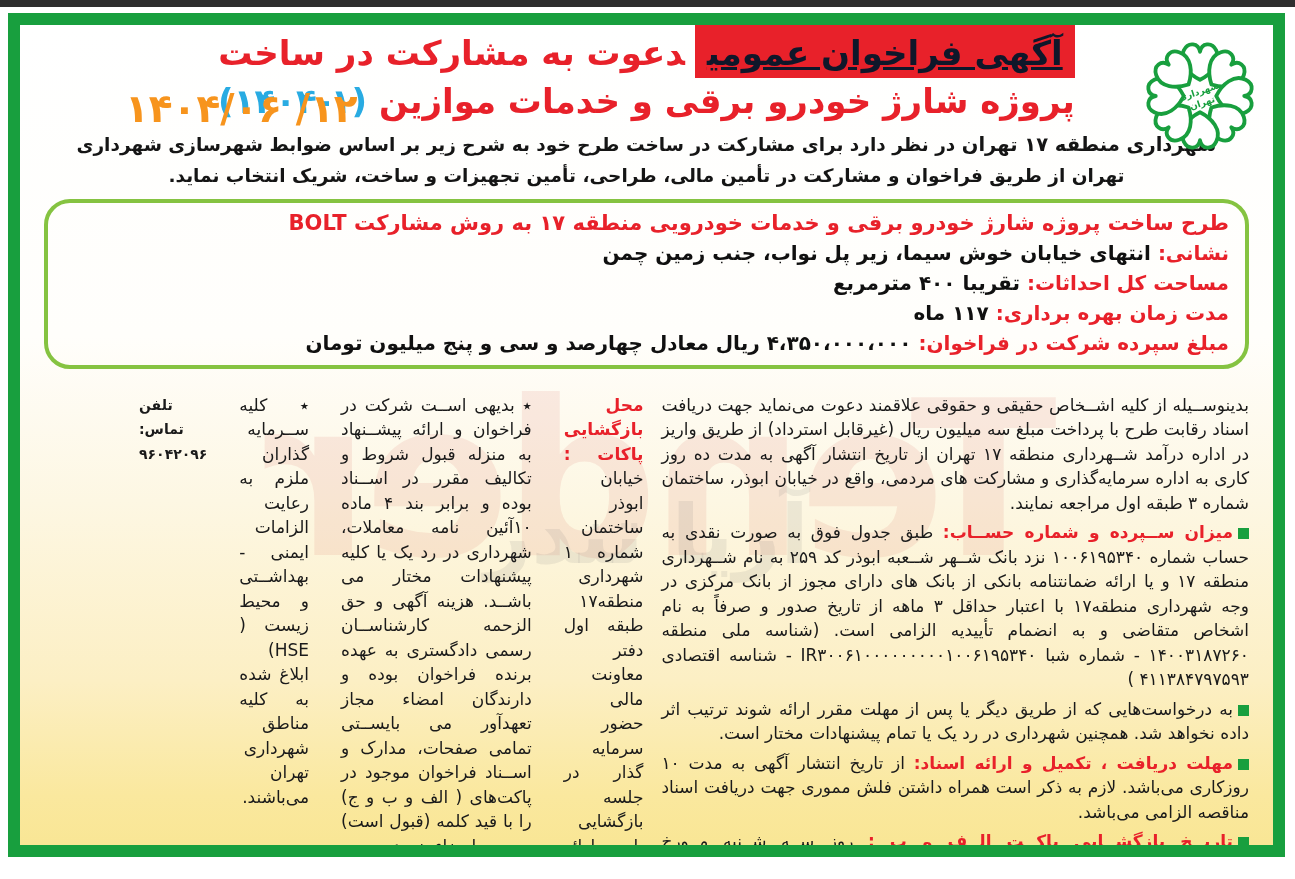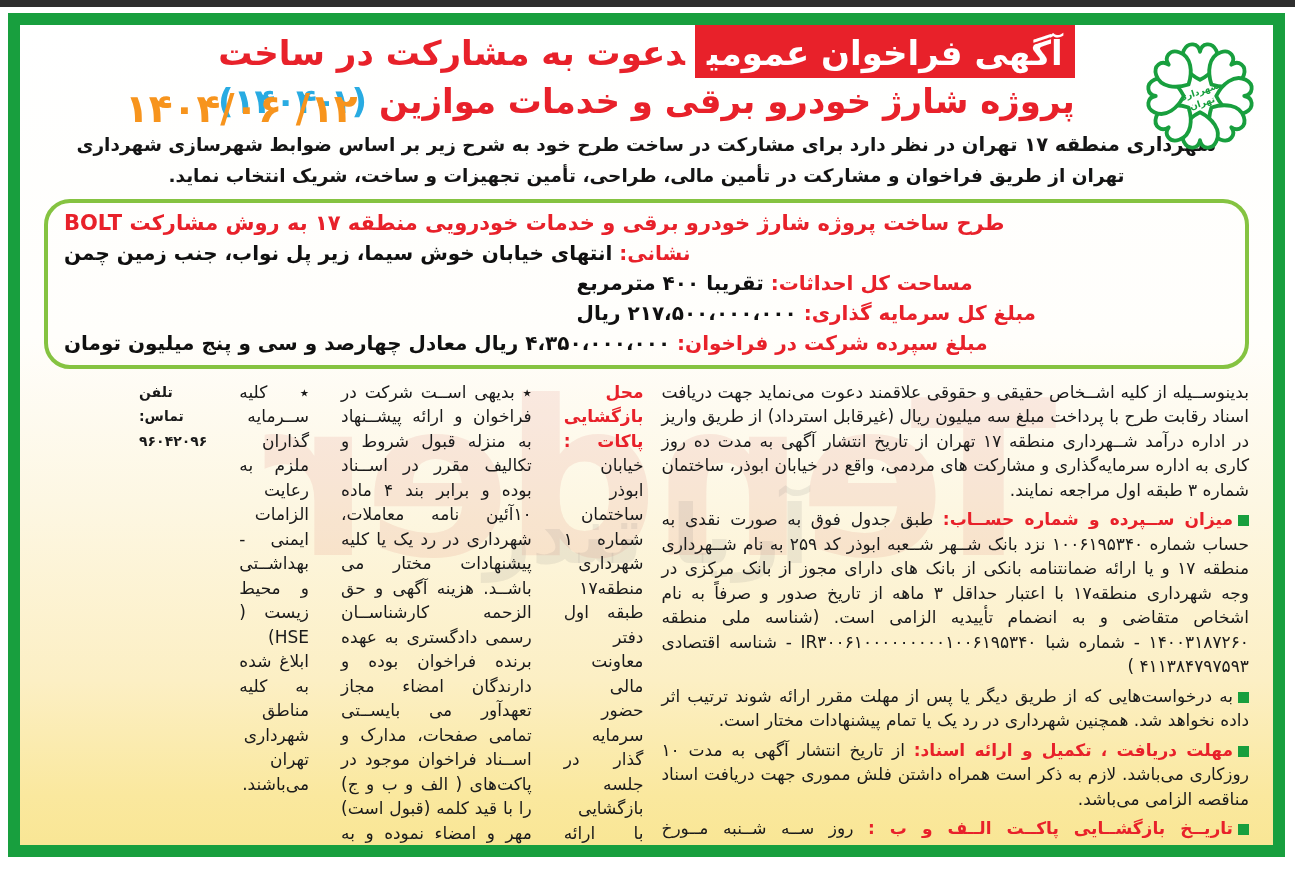--- a/index.html
+++ b/index.html
@@ -18,7 +18,7 @@
   .header{padding:6px 150px 0 150px;text-align:center;}
   .logo{position:absolute;top:10px;right:14px;width:118px;height:122px;}
   .l1{font-size:34px;font-weight:bold;line-height:1.35;white-space:nowrap;}
-  .badge{background:var(--red,#e8212a);color:#ffffff;padding:11px 12px 5px;}
+  .badge{background:var(--red,#e8212a);color:#0f172a;padding:11px 12px 5px;text-decoration:underline;}
   .l1-rest{color:var(--red,#e8212a);margin-right:10px;}
   .l2{font-size:34px;font-weight:bold;color:var(--red,#e8212a);margin-top:4px;position:relative;white-space:nowrap;}
   .subnum{color:var(--cyan,#29abe2);margin-right:12px;direction:ltr;unicode-bidi:embed;}

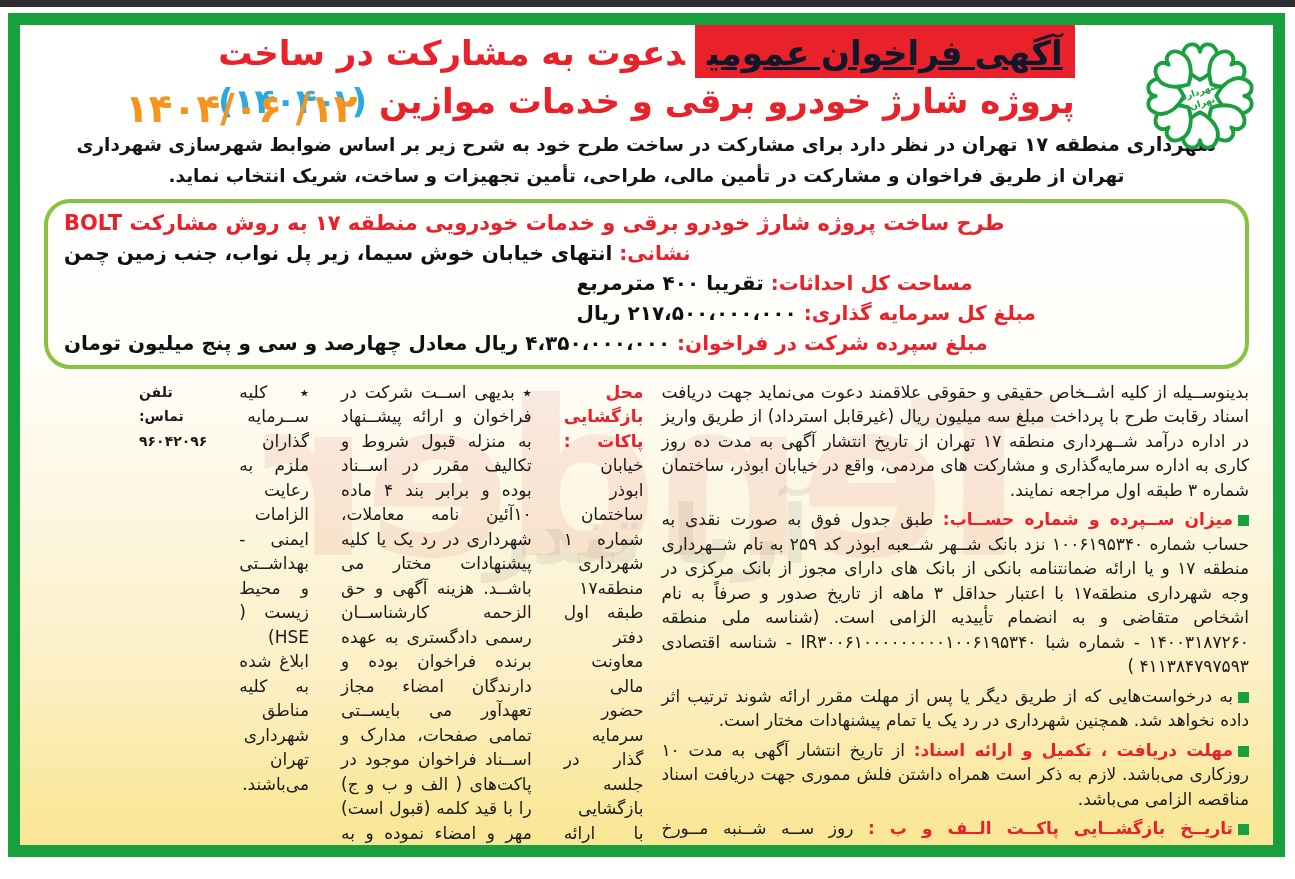--- a/index.html
+++ b/index.html
@@ -27,8 +27,8 @@
   .intro .lead{font-size:19.5px;}
 
   
-  .infobox{margin:7px 24px 1px;border:4px solid var(--border-green,#85c341);border-radius:26px;
-    padding:8px 16px 10px;text-align:left;font-weight:bold;font-size:20px;color:#101010;}
+  .infobox{margin:7px 24px 14px;border:4px solid var(--border-green,#85c341);border-radius:26px;
+    padding:8px 16px 10px;text-align:right;font-weight:bold;font-size:20px;color:#101010;}
   .ib-title{color:var(--red,#e8212a);font-size:21px;}
   .ib-line{margin-top:6px;}
   .ib-label{color:var(--red,#e8212a);}

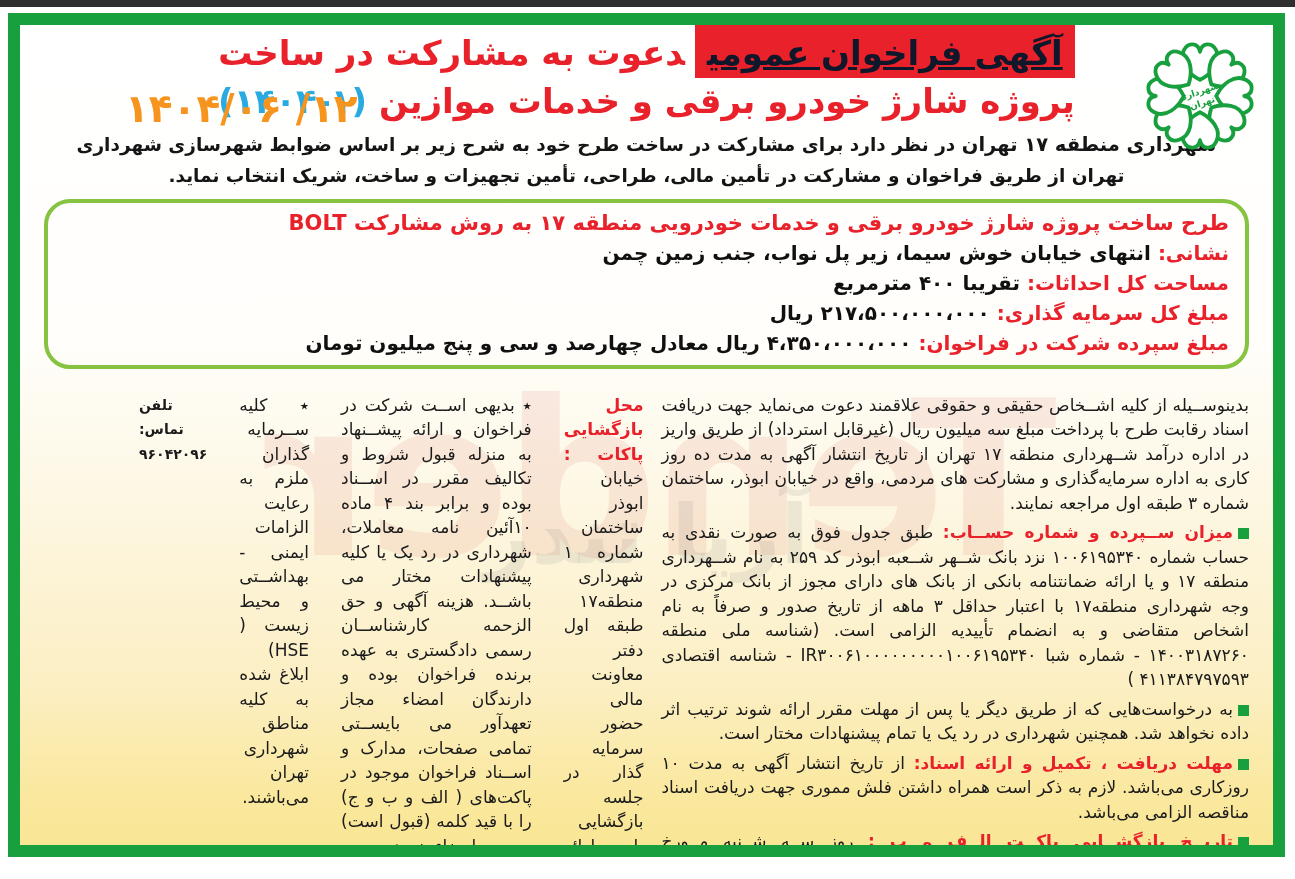--- a/index.html
+++ b/index.html
@@ -116,9 +116,6 @@
       </div>
     </div>
     <div class="ib-grid">
-      <div class="cell-l">
-        <span class="ib-label">مبلغ کل سرمایه گذاری:</span><span> ۲۱۷،۵۰۰،۰۰۰،۰۰۰ ریال</span>
-      </div>
     </div>
     <div class="ib-line">
       <span class="ib-label">مبلغ سپرده شرکت در فراخوان:</span><span> ۴،۳۵۰،۰۰۰،۰۰۰ ریال معادل چهارصد و سی و پنج میلیون تومان</span>

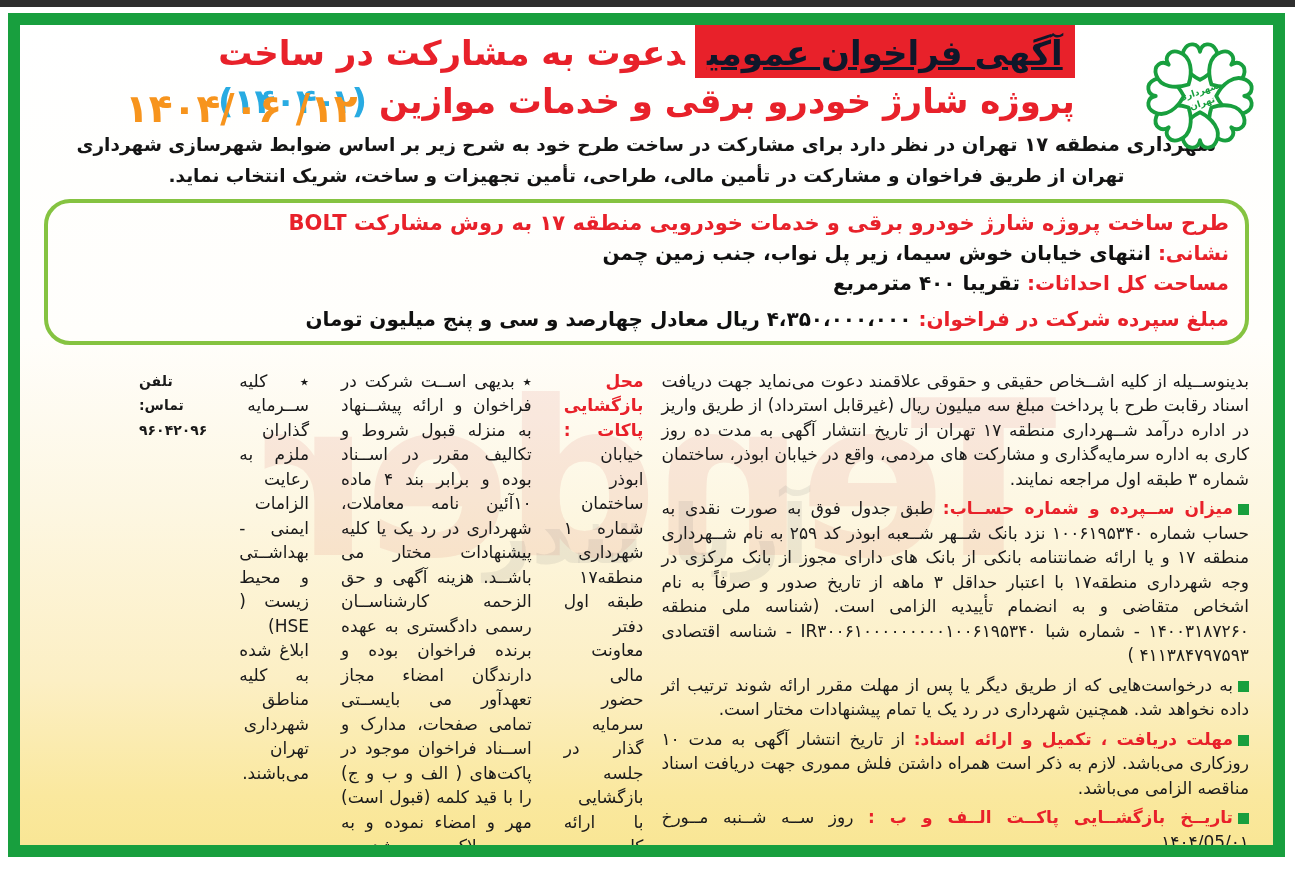--- a/index.html
+++ b/index.html
@@ -116,6 +116,9 @@
       </div>
     </div>
     <div class="ib-grid">
+      <div class="cell-r">
+        <span class="ib-label">مدت زمان بهره برداری:</span><span> ۱۱۷ ماه</span>
+      </div>
     </div>
     <div class="ib-line">
       <span class="ib-label">مبلغ سپرده شرکت در فراخوان:</span><span> ۴،۳۵۰،۰۰۰،۰۰۰ ریال معادل چهارصد و سی و پنج میلیون تومان</span>

